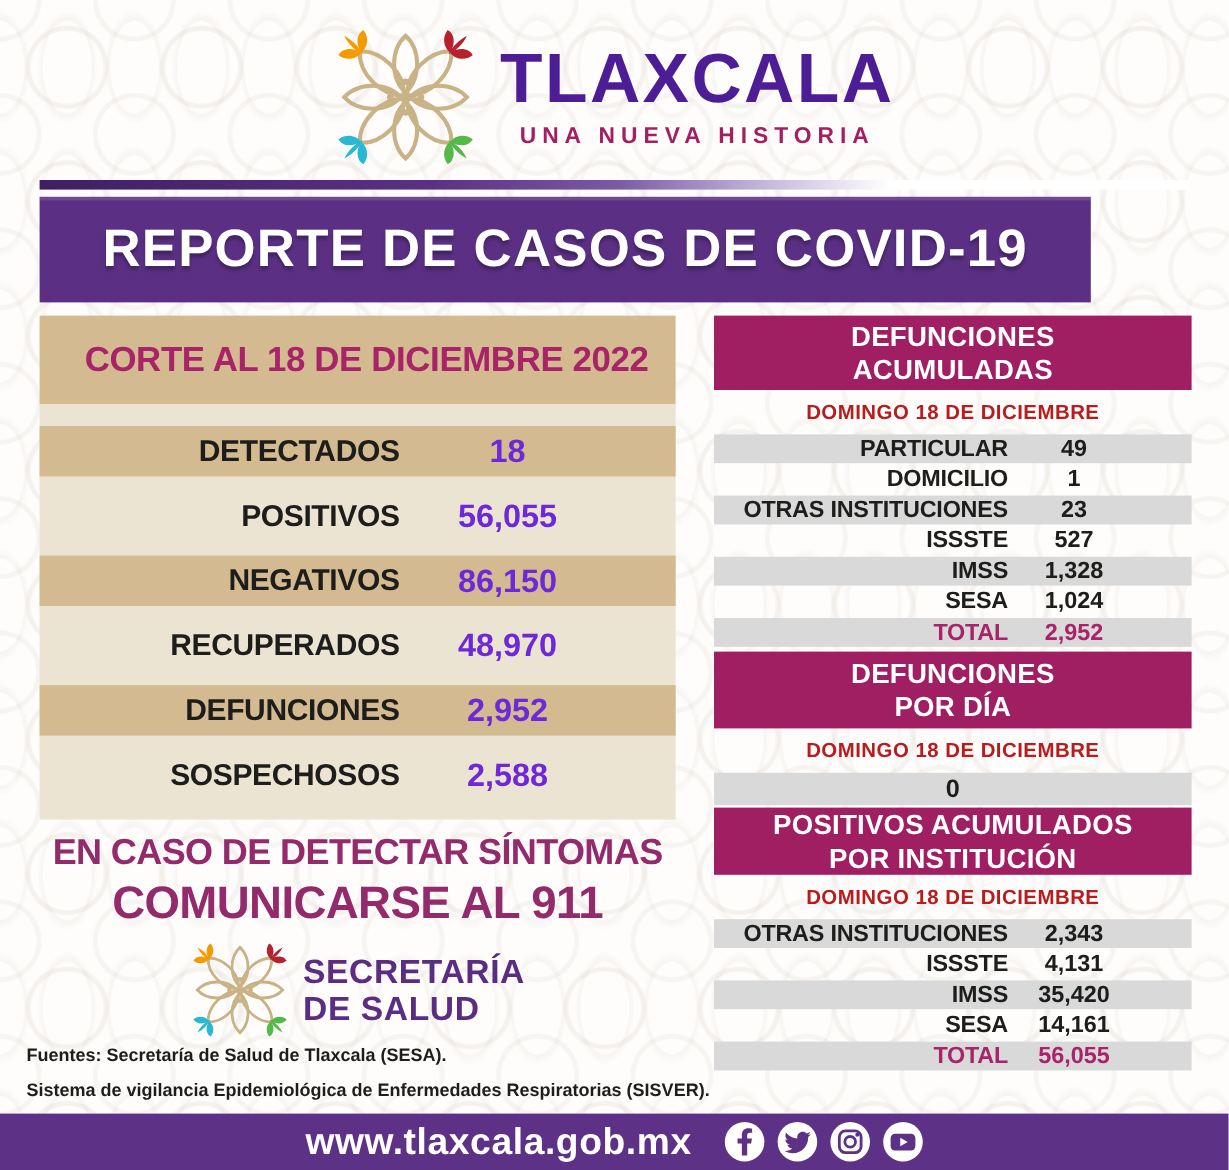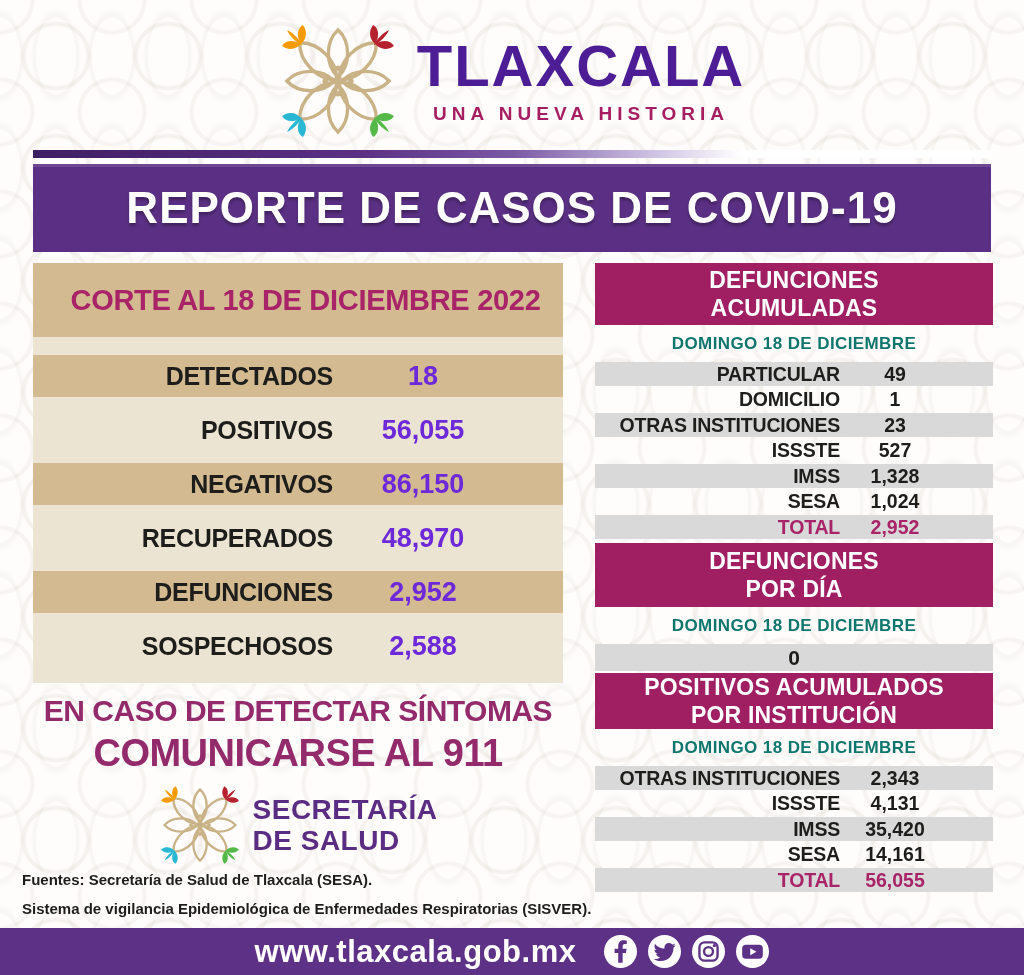--- a/index.html
+++ b/index.html
@@ -31,7 +31,7 @@
     background:linear-gradient(90deg,#3f1f63 0%,#5b3084 34%,#7a58a4 50%,#cabde0 64%,#ffffff 74%,#ffffff 100%); }
 
   
-  .banner { top:164px; left:33px; width:958px; height:88px; background:#5b3084;
+  .banner { top:164px; left:33px; width:876px; height:88px; background:#5b3084;
     display:flex; align-items:center; justify-content:center;
     box-shadow:inset 0 3px 0 rgba(255,255,255,0.12); }
   .banner span { color:#ffffff; font-size:44px; font-weight:800; letter-spacing:1px;

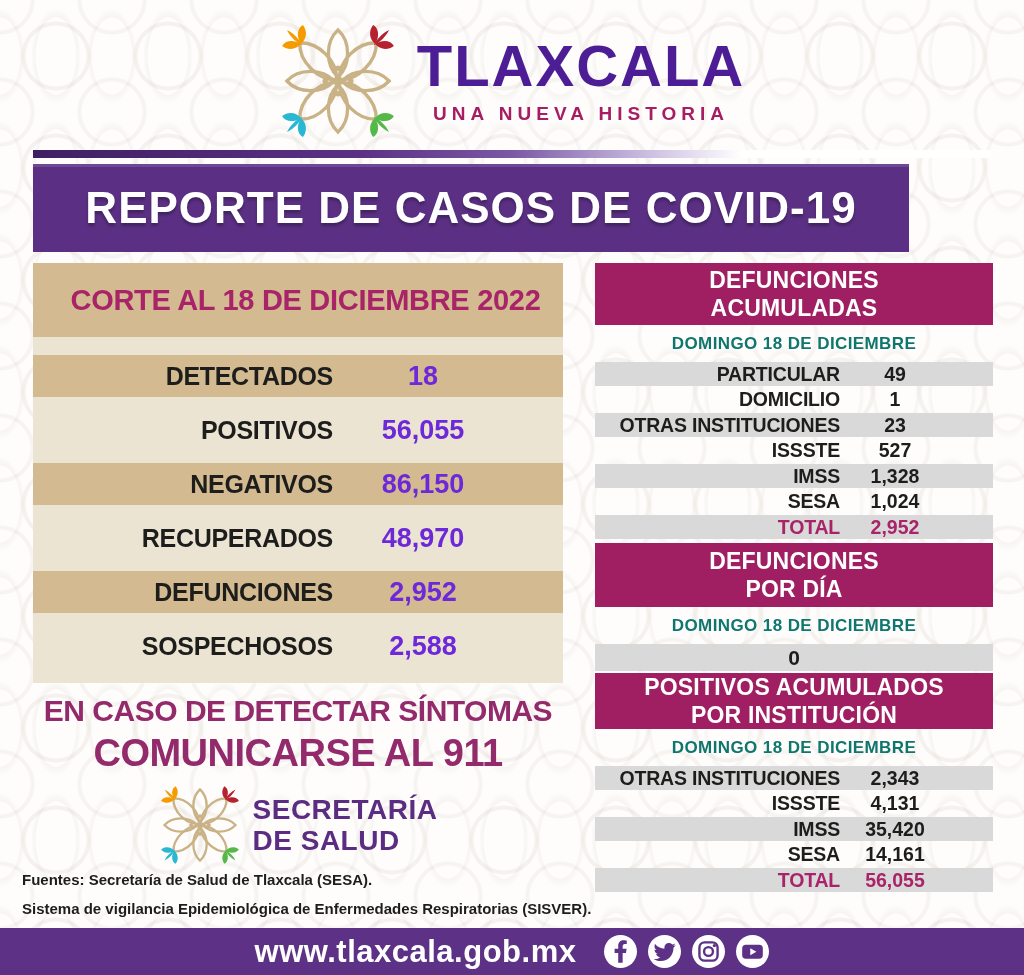--- a/index.html
+++ b/index.html
@@ -69,7 +69,7 @@
   .phead { background:#a01f63; display:flex; flex-direction:column; align-items:center; justify-content:center; }
   .p1 .phead { height:62px; } .p2 .phead { height:64px; } .p3 .phead { height:56px; }
   .phead span { color:#ffffff; font-size:23px; font-weight:800; line-height:1.22; letter-spacing:0.2px; }
-  .pdate { text-align:center; color:#0f766e; font-weight:800; font-size:17px; letter-spacing:0.4px; margin:9px 0 8px; }
+  .pdate { text-align:center; color:#b91c1c; font-weight:800; font-size:17px; letter-spacing:0.4px; margin:9px 0 8px; }
   .prow { height:24px; display:flex; align-items:center; margin-bottom:1.5px; }
   .prow.gray { background:#d9d9d9; }
   .prow .plbl { width:245px; text-align:right; font-size:19.5px; font-weight:800; color:#1d1d1b; letter-spacing:-0.2px; }

